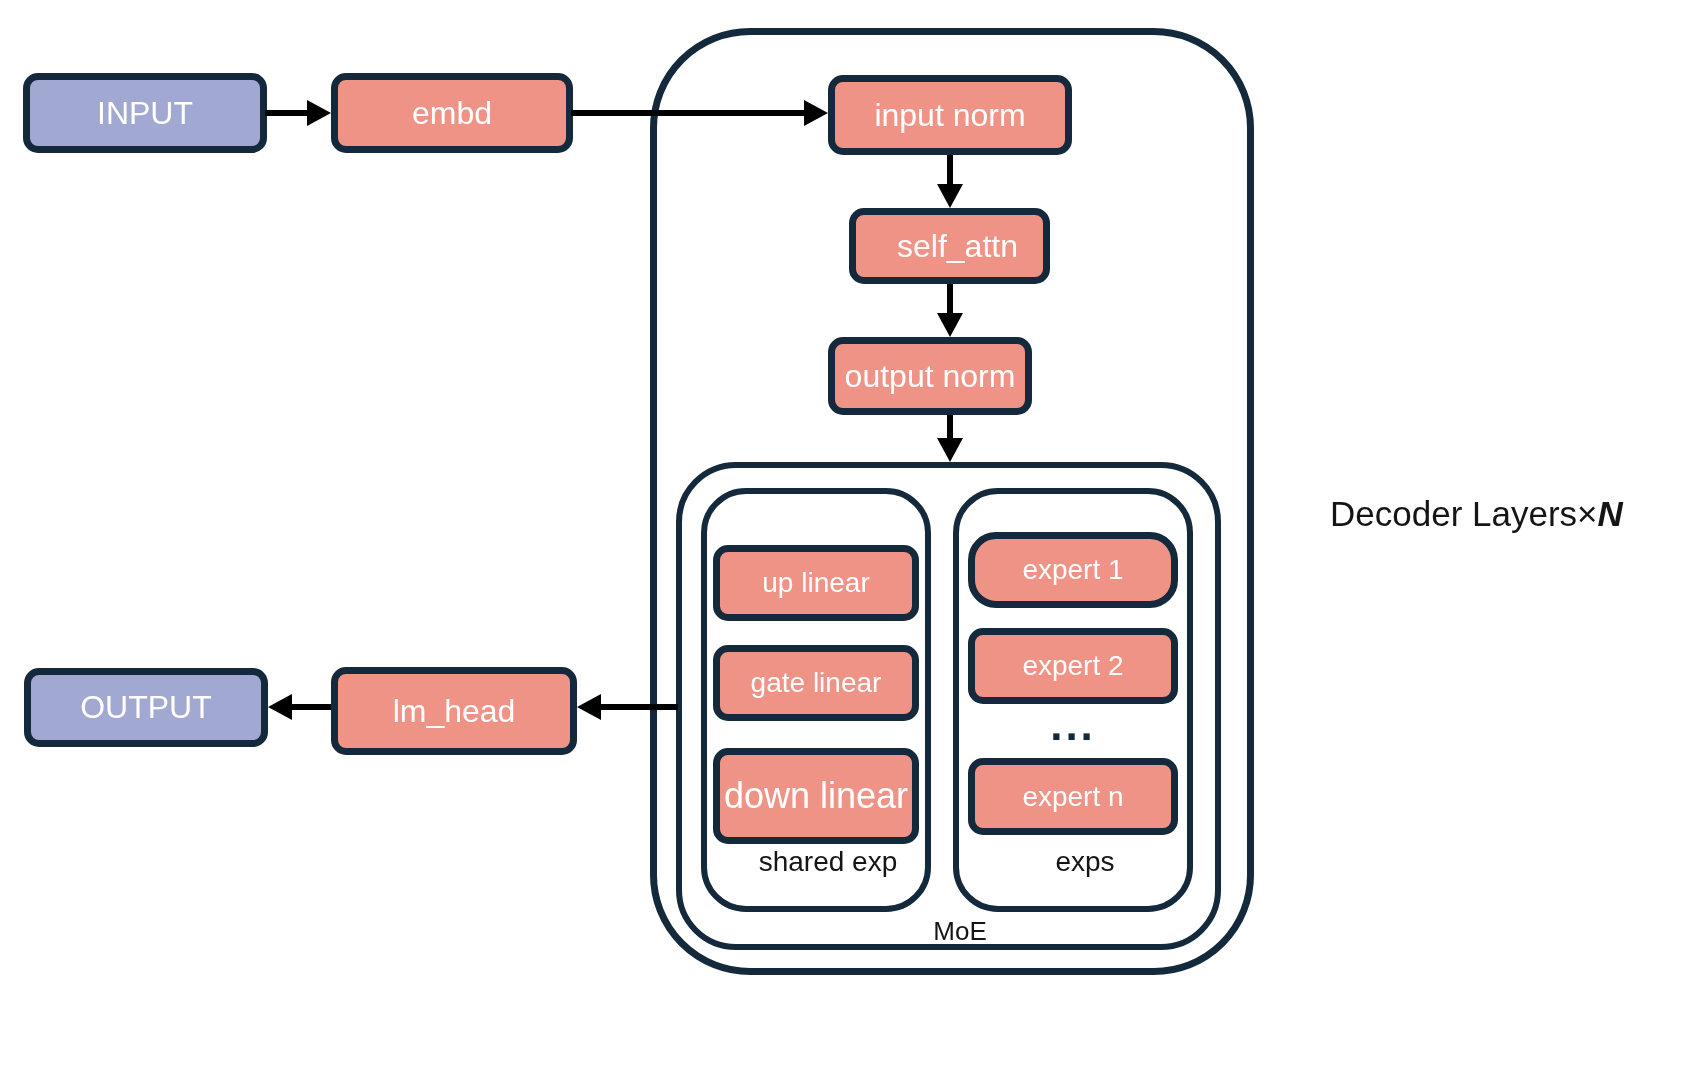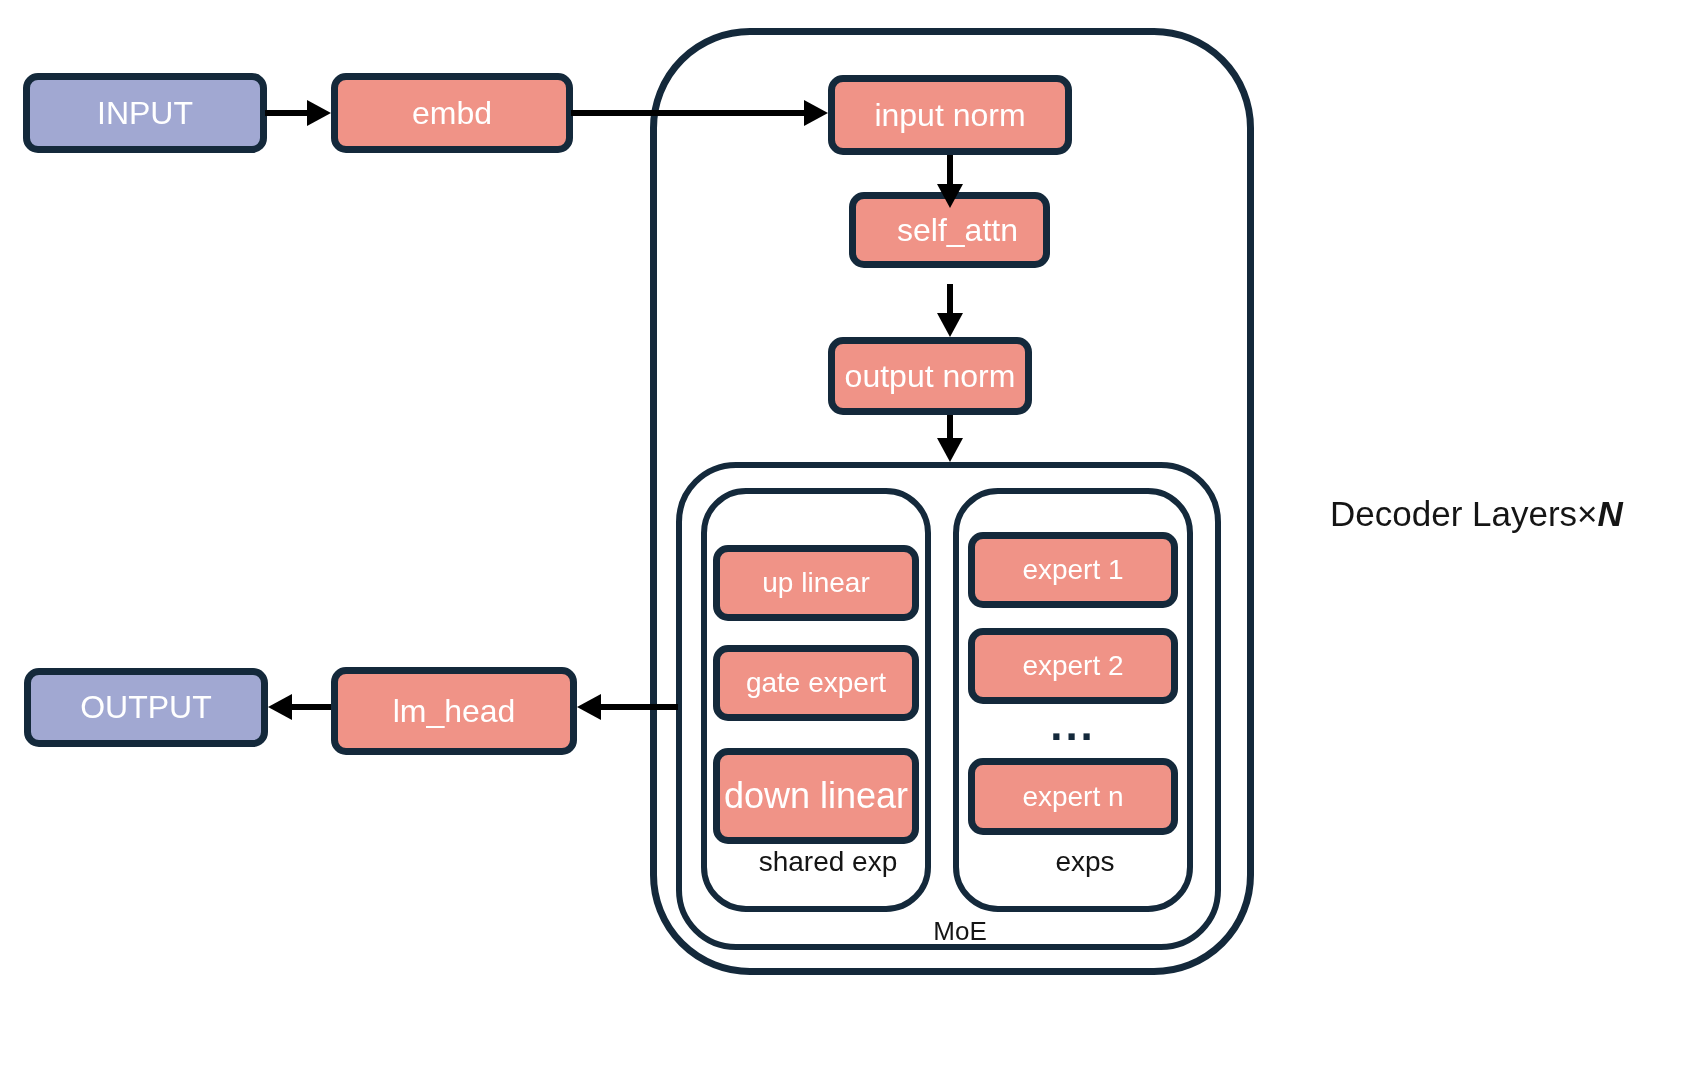--- a/index.html
+++ b/index.html
@@ -63,7 +63,7 @@
       <span>input norm</span>
     </div>
 
-  <div class="box mod" style="left:849px;top:192px;width:201px;height:76px;padding-left:16px;">
+  <div class="box mod" style="left:849px;top:208px;width:201px;height:76px;padding-left:16px;">
       <span>self_attn</span>
     </div>
 

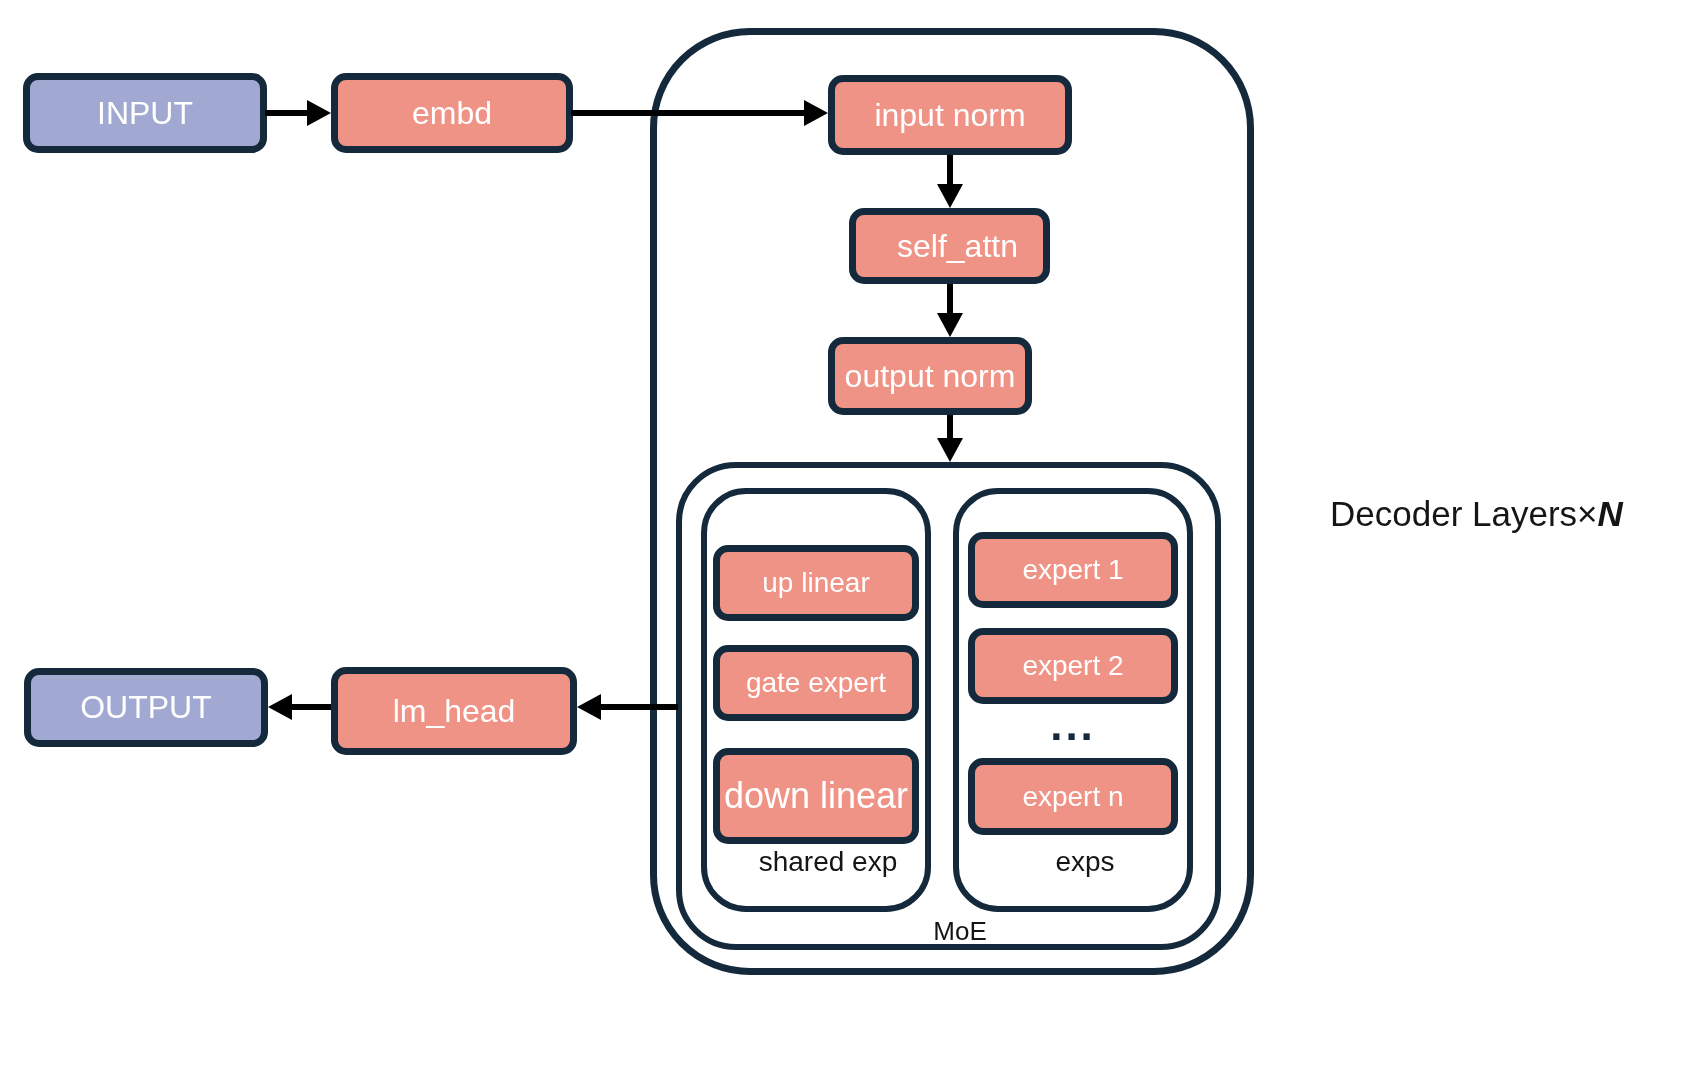--- a/index.html
+++ b/index.html
@@ -83,7 +83,7 @@
       <span>down linear</span>
     </div>
 
-  <div class="box mod" style="left:968px;top:532px;width:210px;height:76px;font-size:28px;">
+  <div class="box mod" style="left:968px;top:532px;width:210px;height:76px;font-size:28px;border-radius:28px;">
       <span>expert 1</span>
     </div>
 

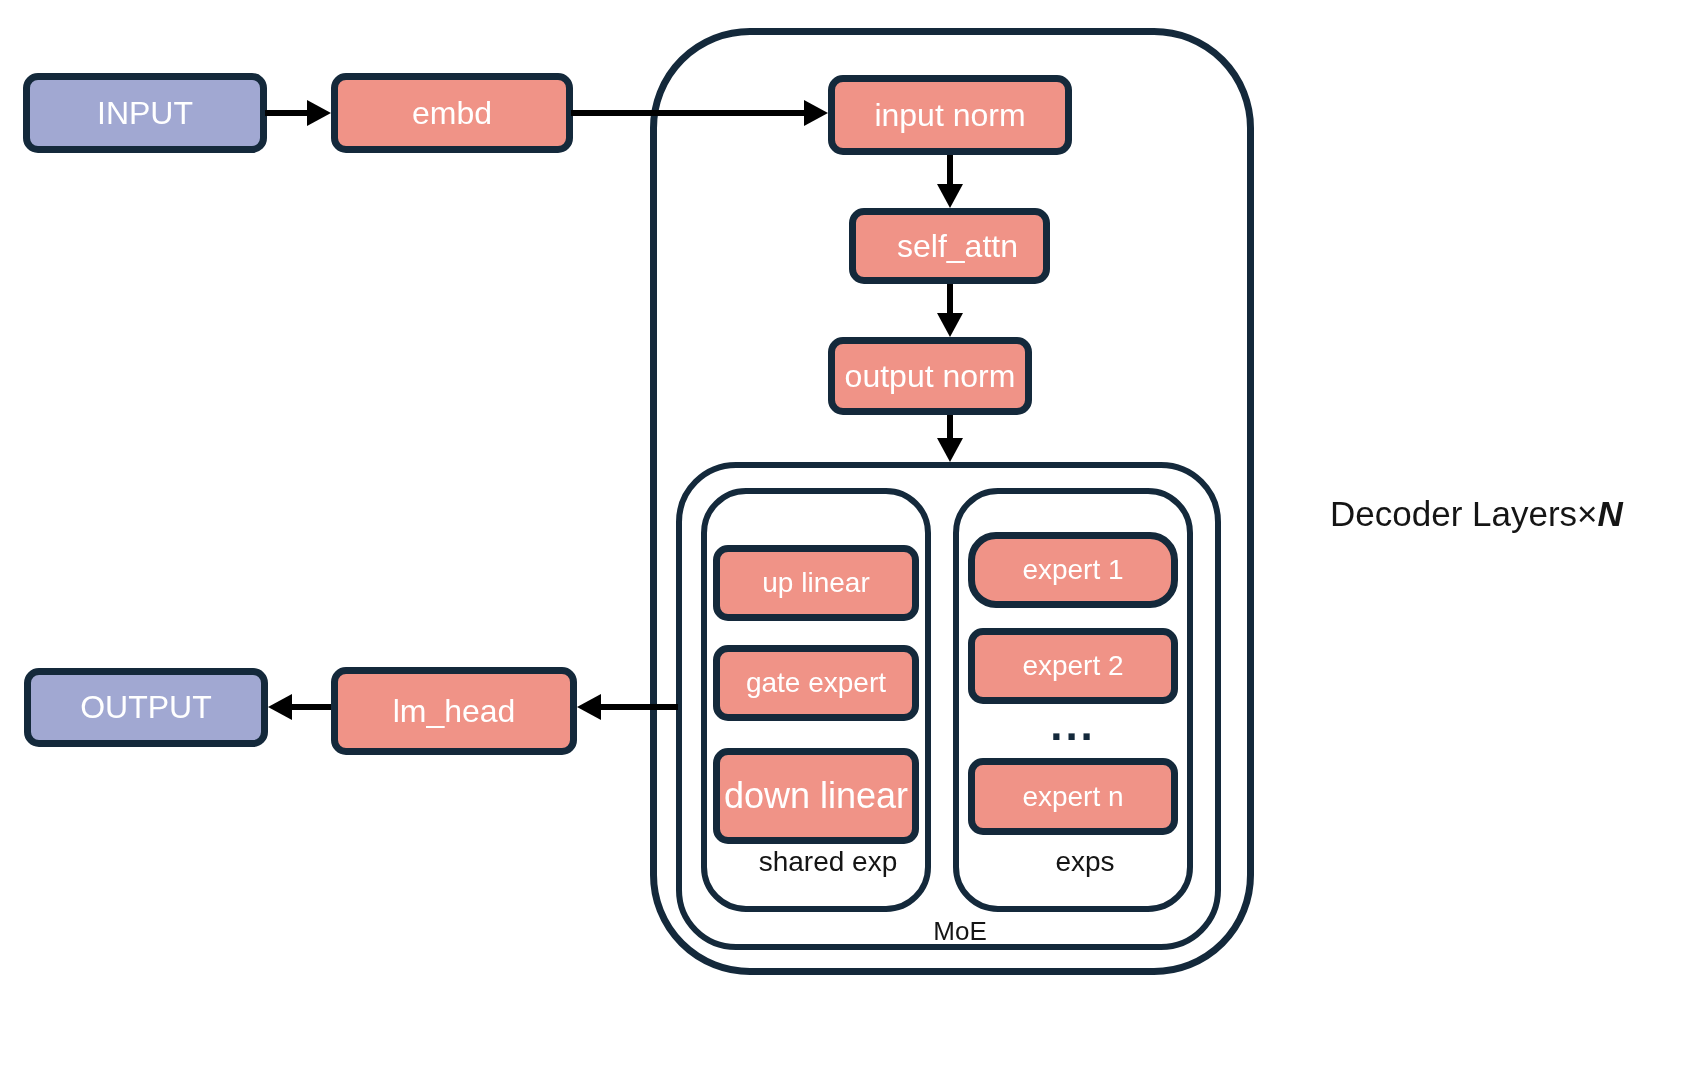--- a/index.html
+++ b/index.html
@@ -76,7 +76,7 @@
     </div>
 
   <div class="box mod" style="left:713px;top:645px;width:206px;height:76px;font-size:28px;">
-      <span>gate expert</span>
+      <span>gate linear</span>
     </div>
 
   <div class="box mod" style="left:713px;top:748px;width:206px;height:96px;font-size:36px;">

